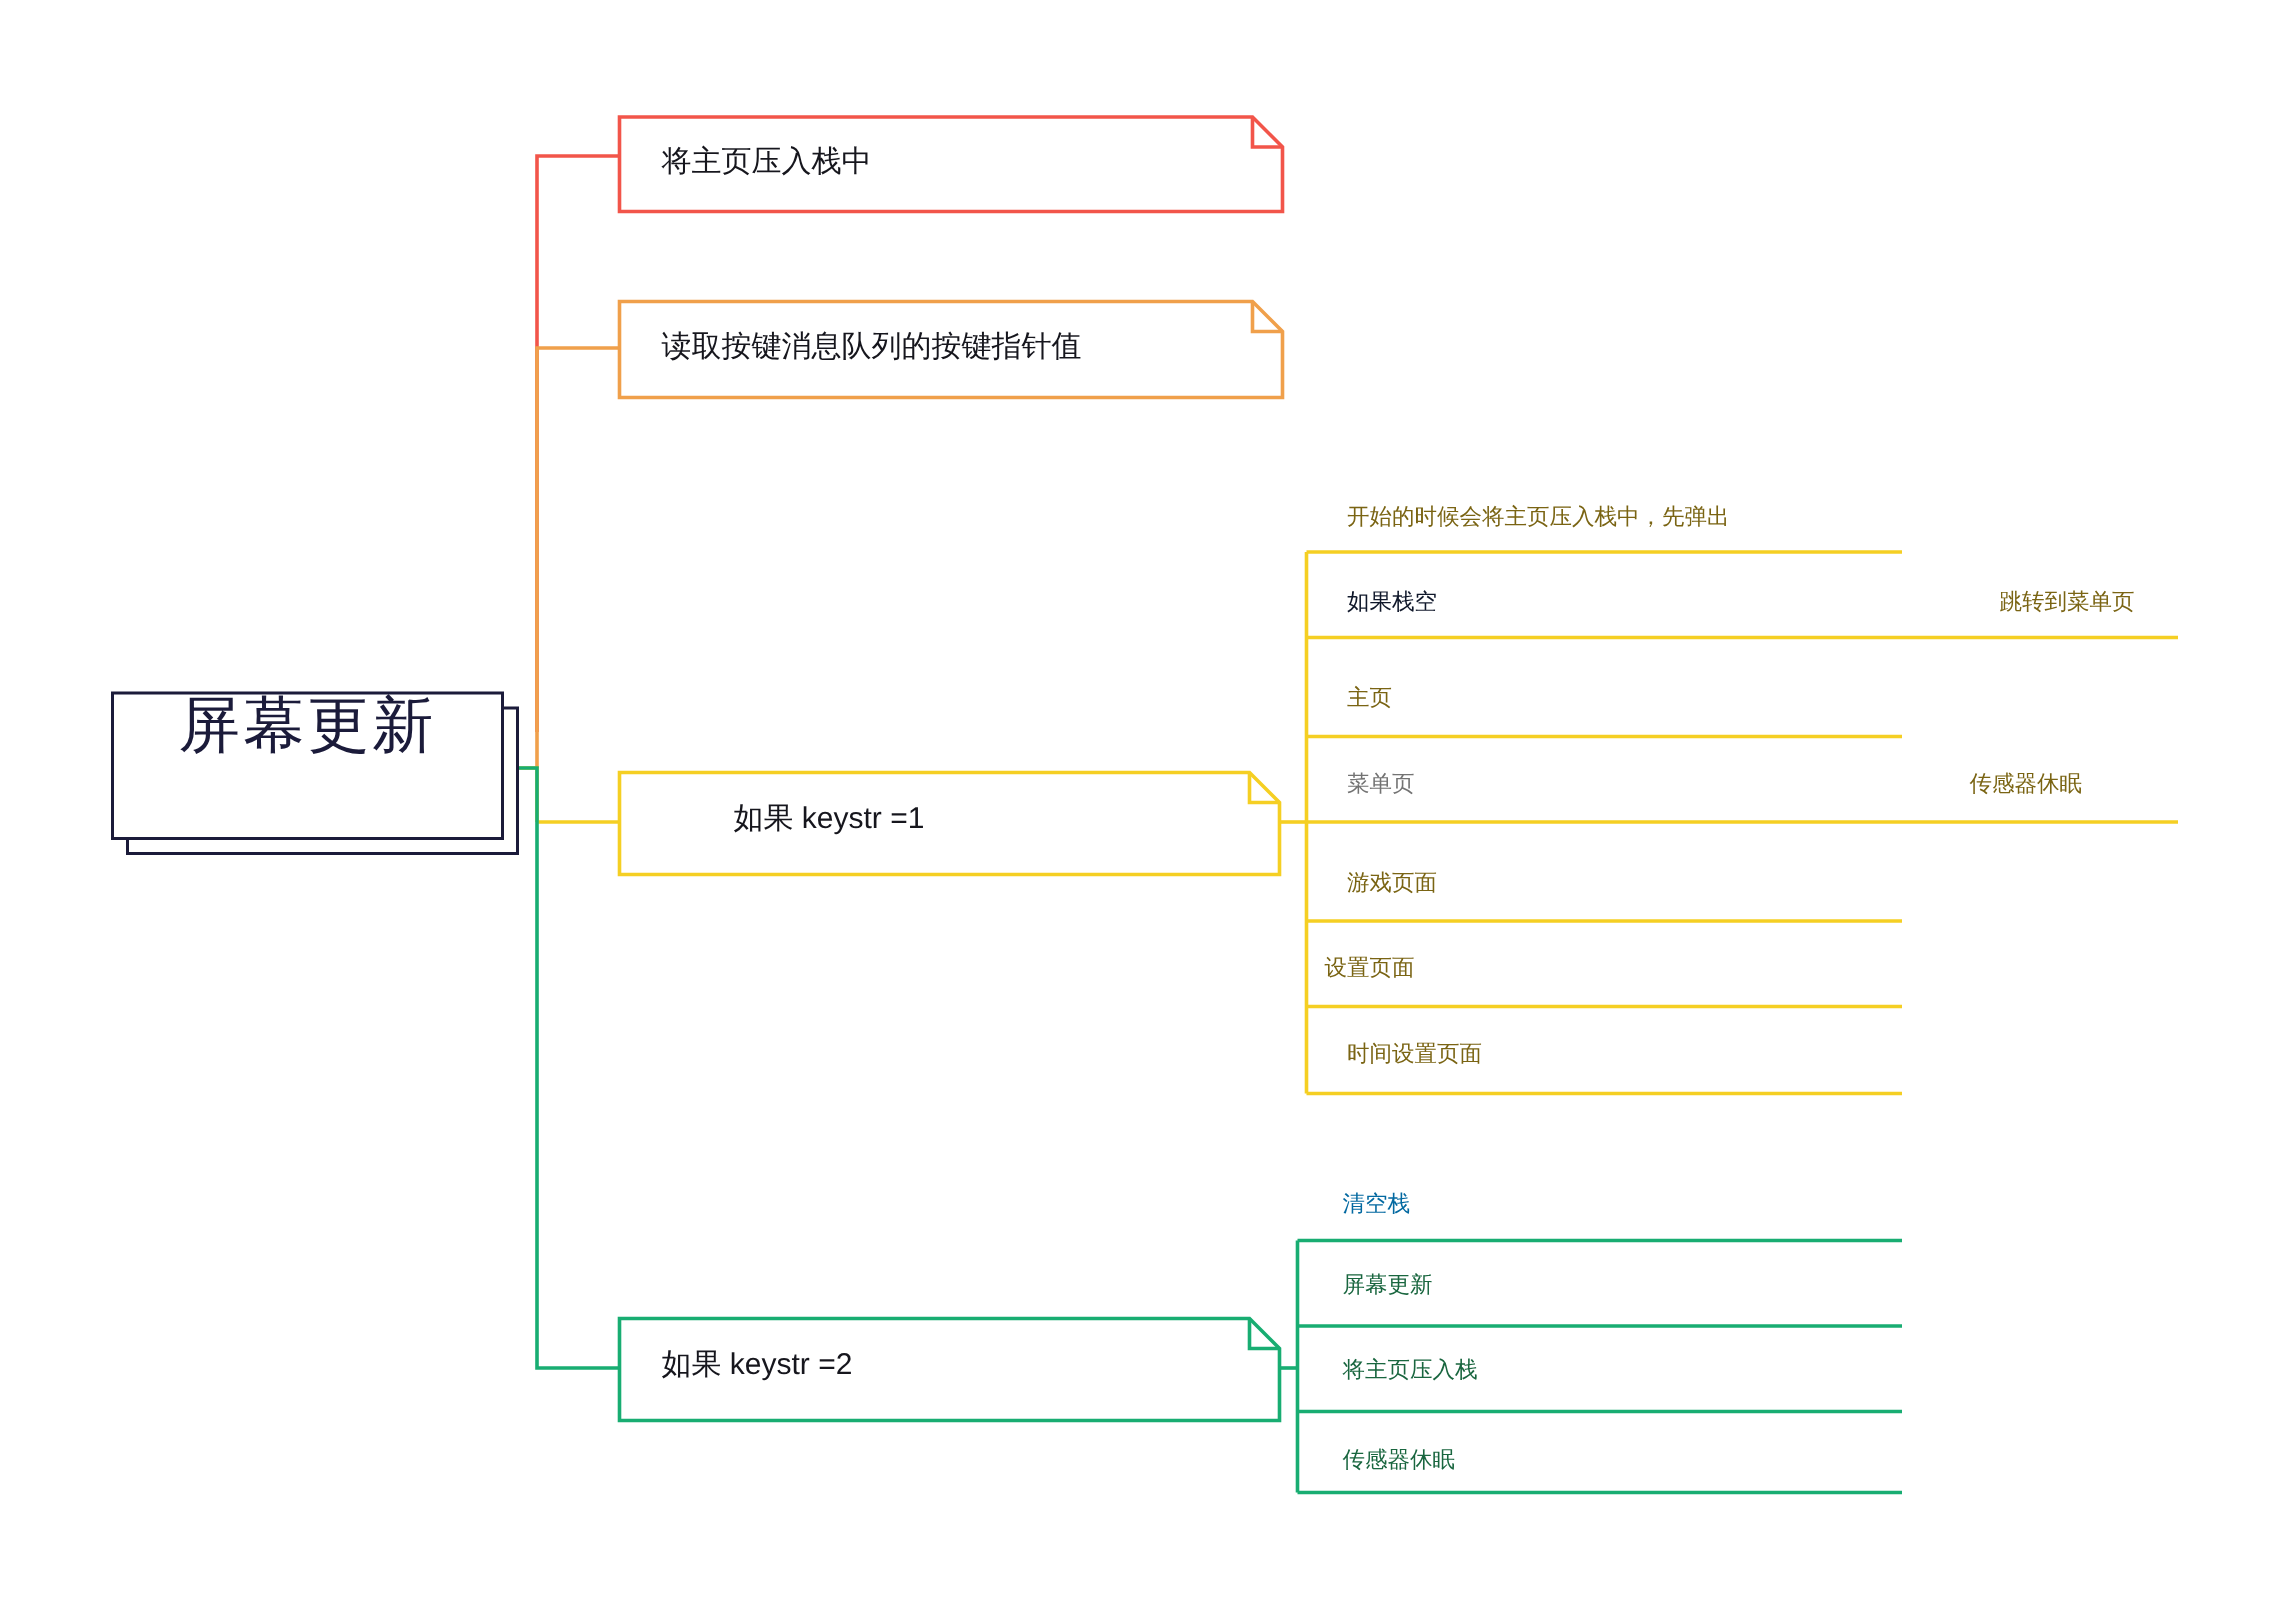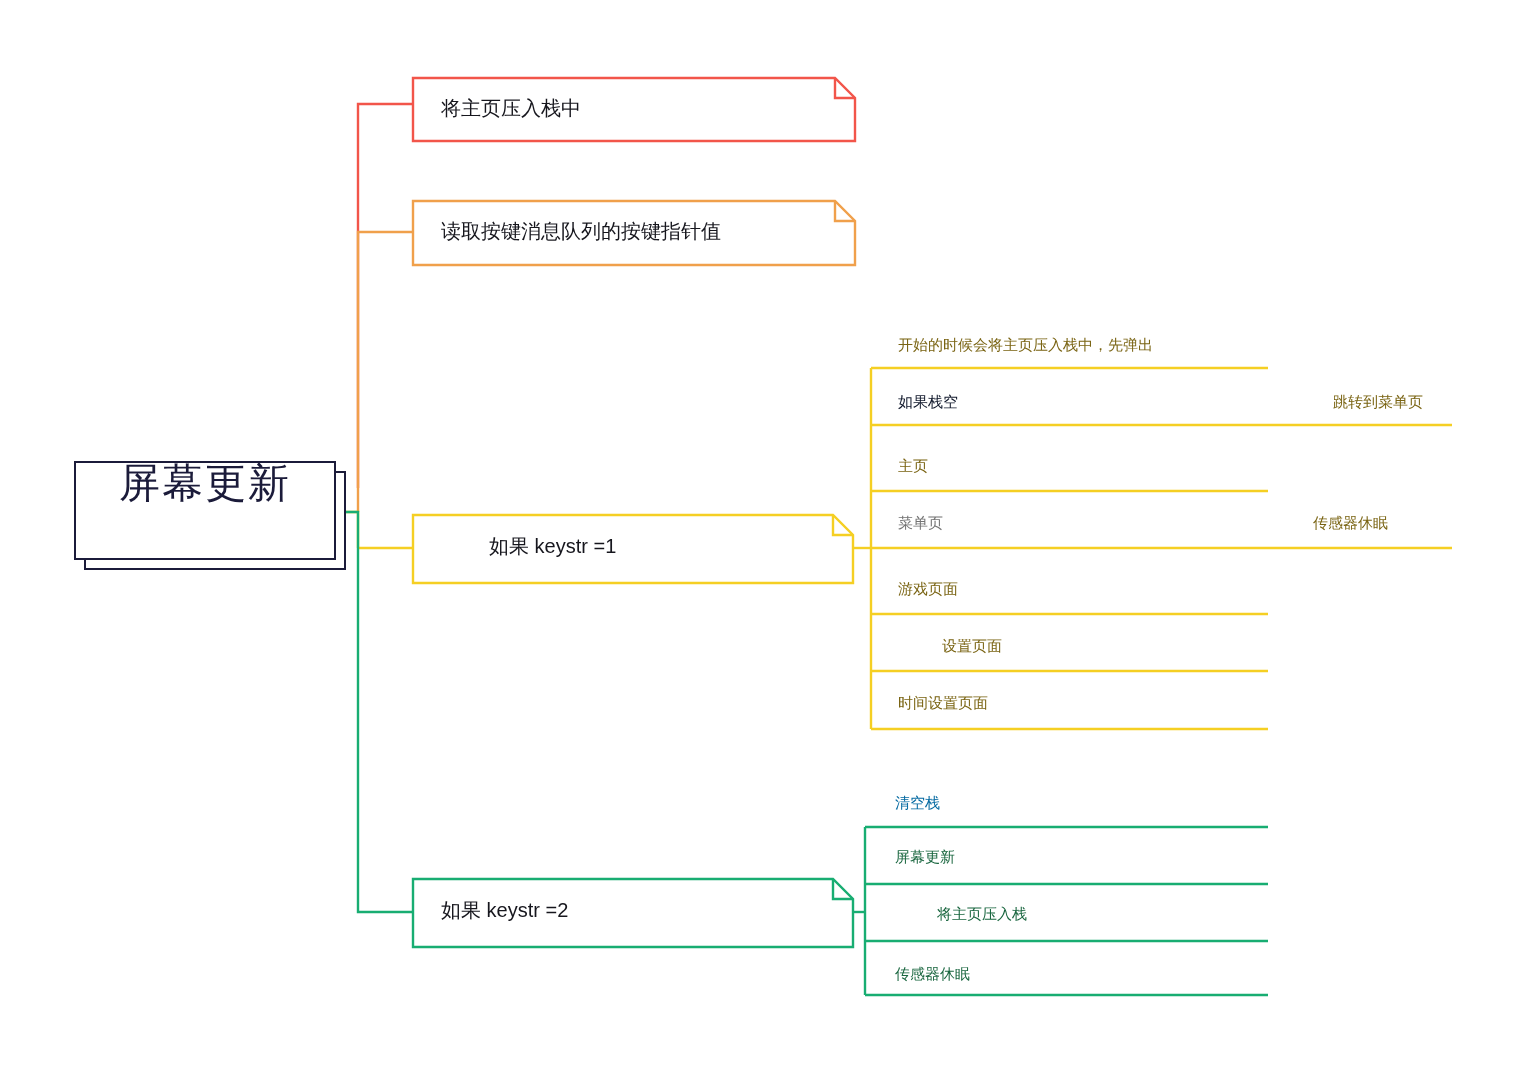--- a/index.html
+++ b/index.html
@@ -171,7 +171,7 @@
 
 <div class="l3-label" style="left:898px; top:581px; color:#7a6413;">游戏页面</div>
 
-<div class="l3-label" style="left:942px; top:638px; color:#7a6413;">设置页面</div>
+<div class="l3-label" style="left:883px; top:638px; color:#7a6413;">设置页面</div>
 
 <div class="l3-label" style="left:898px; top:695px; color:#7a6413;">时间设置页面</div>
 

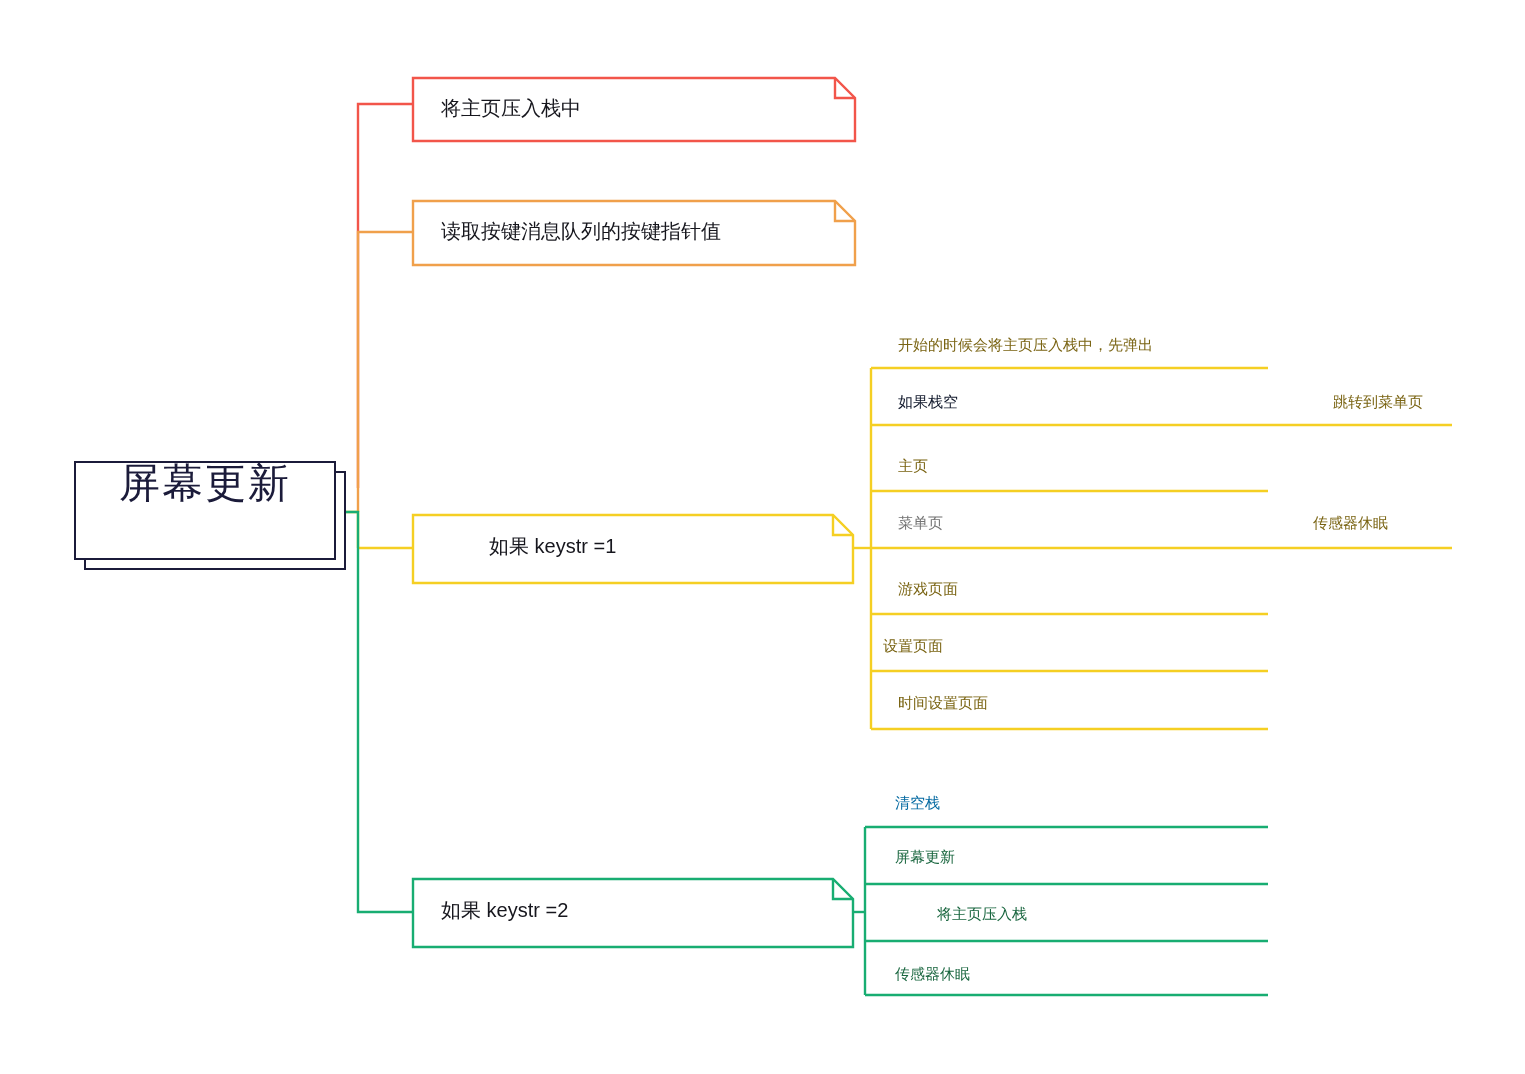--- a/index.html
+++ b/index.html
@@ -183,7 +183,7 @@
 
 <div class="l3-label" style="left:895px; top:849px; color:#19663f;">屏幕更新</div>
 
-<div class="l3-label" style="left:895px; top:906px; color:#19663f;margin-left:42px;">将主页压入栈</div>
+<div class="l3-label" style="left:895px; top:906px; color:#19663f;">将主页压入栈</div>
 
 <div class="l3-label" style="left:895px; top:966px; color:#19663f;">传感器休眠</div>
 

